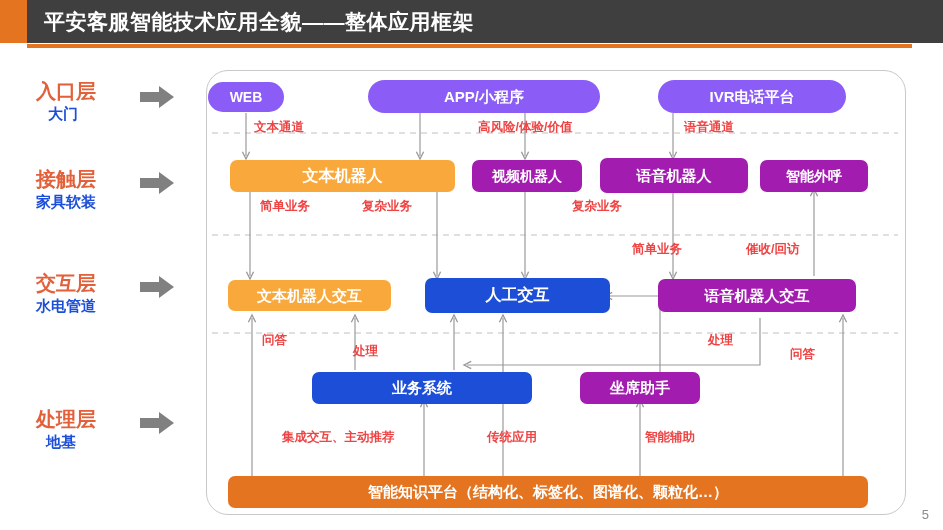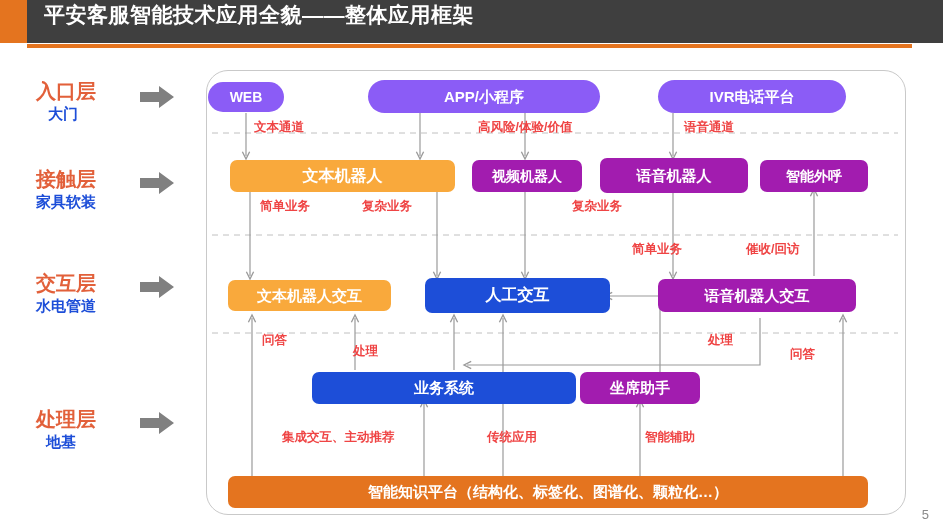--- a/index.html
+++ b/index.html
@@ -21,7 +21,7 @@
     background: #e4741f;
   }
   .hdr-title {
-    position: absolute; left: 44px; top: 1px;
+    position: absolute; left: 44px; top: 8px;
     font-size: 21px; font-weight: bold; color: #ffffff;
     letter-spacing: .5px; white-space: nowrap;
   }

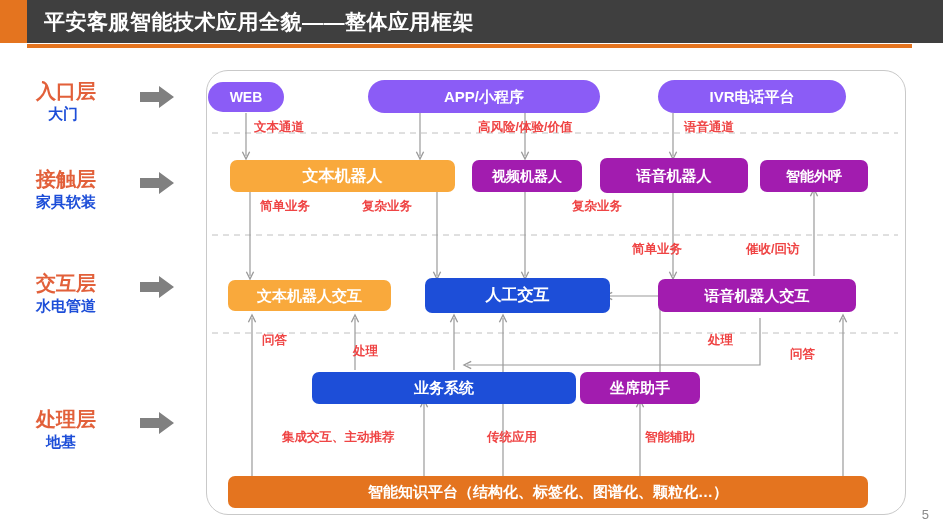--- a/index.html
+++ b/index.html
@@ -195,7 +195,7 @@
     <span>语音机器人交互</span>
   </div>
 
-  <div class="node rect gray" style="left:312px; top:372px; width:264px; height:32px; font-size:15px;">
+  <div class="node rect gray" style="left:312px; top:372px; width:220px; height:32px; font-size:15px;">
     <span>业务系统</span>
   </div>
   <div class="node rect orange-mid" style="left:580px; top:372px; width:120px; height:32px; font-size:15px;">

